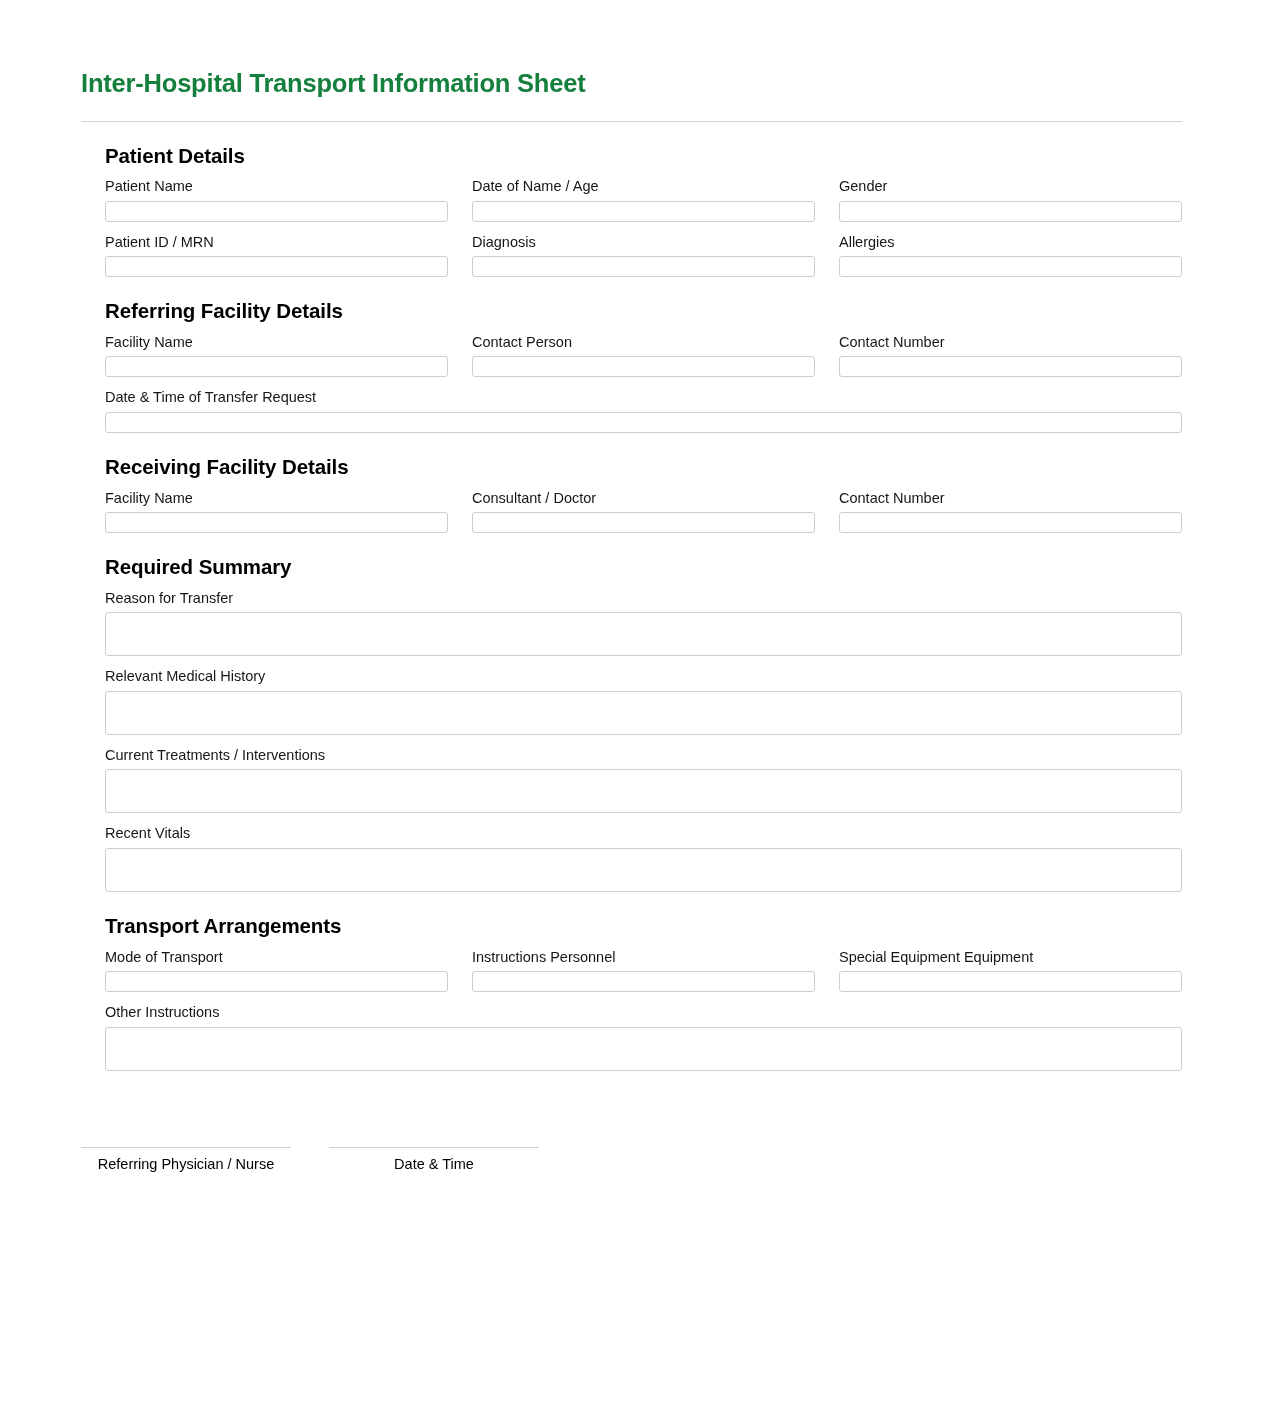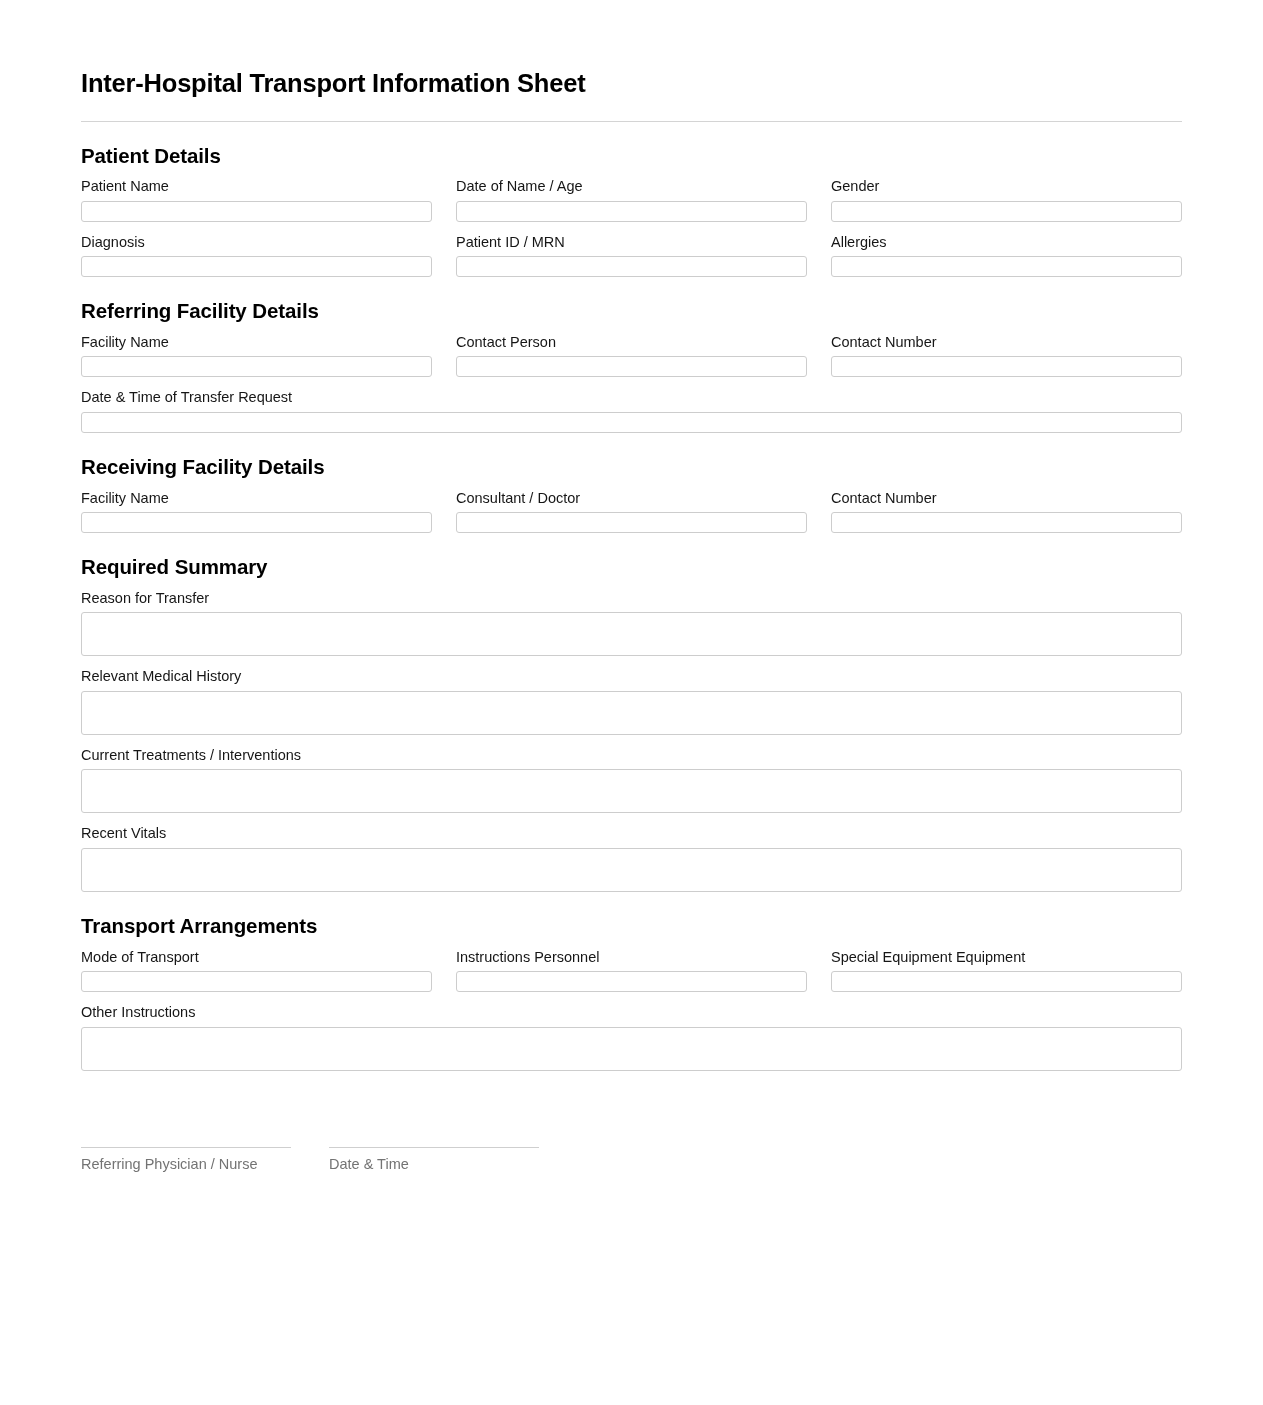--- a/index.html
+++ b/index.html
@@ -25,7 +25,7 @@
     margin: 0;
     padding: 0;
     line-height: 1.2;
-    color: #000000;
+    color: #15803d;
   }
   .title-rule {
     border: 0;

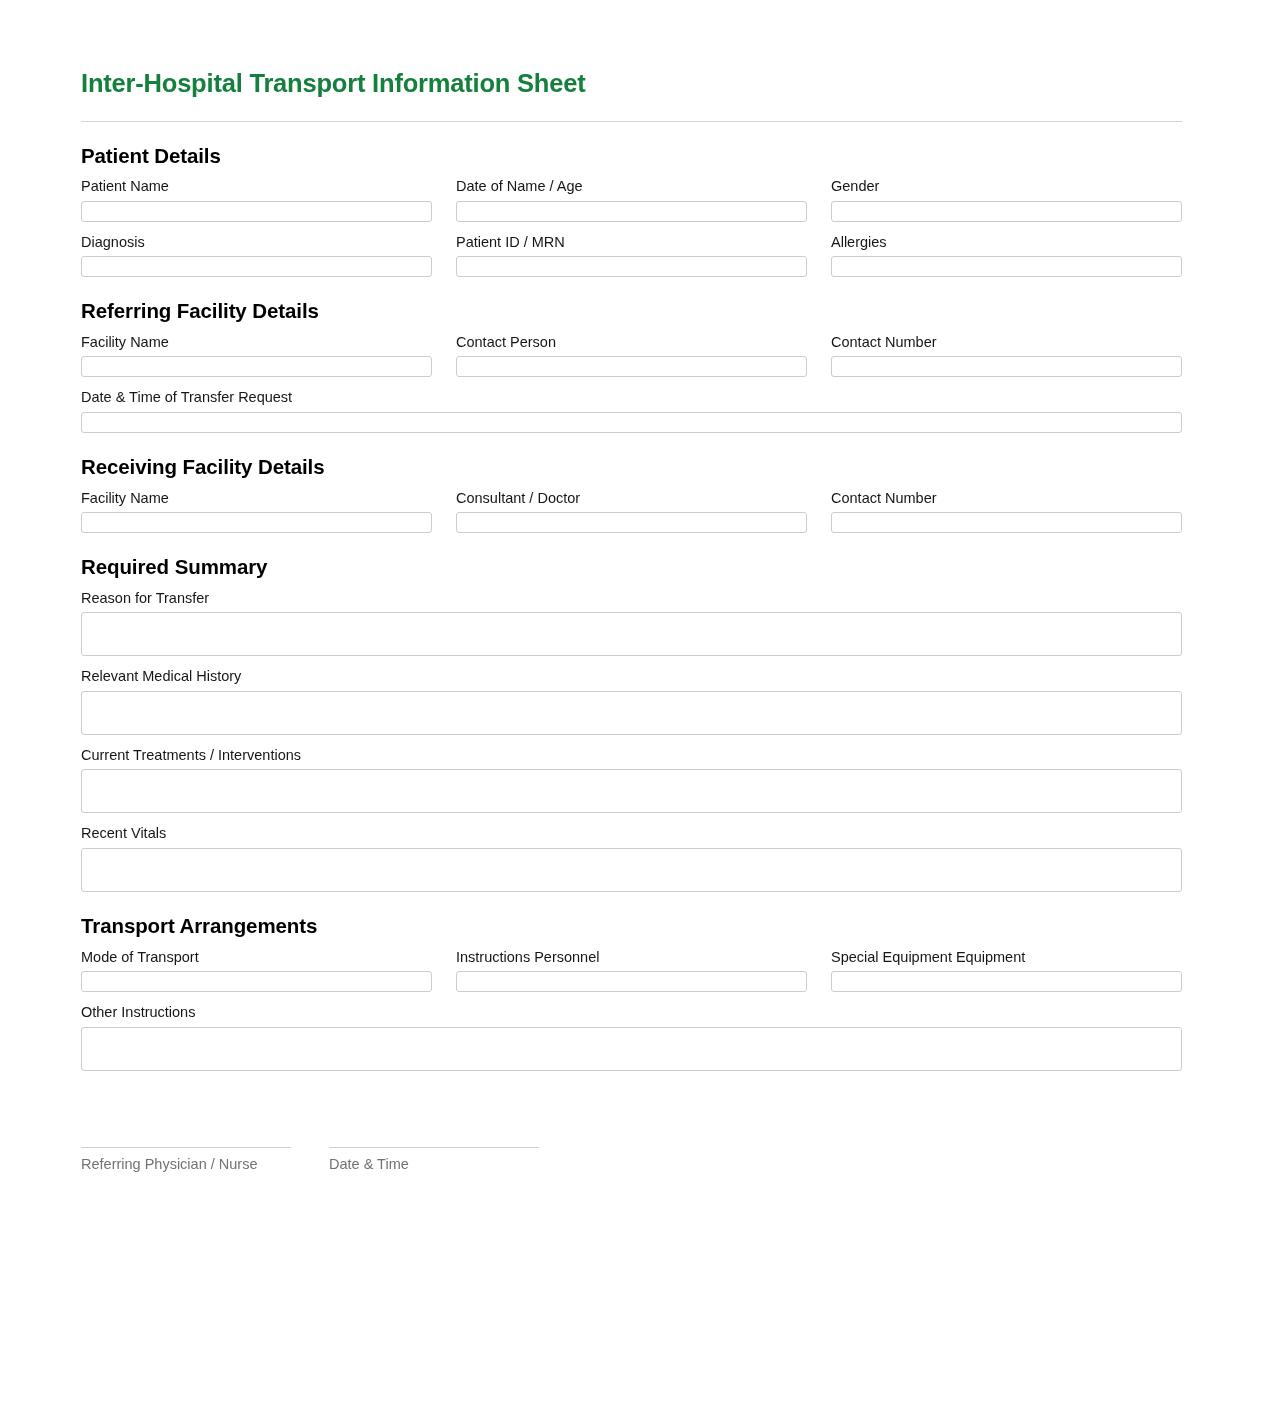--- a/index.html
+++ b/index.html
@@ -35,6 +35,7 @@
   }
   .section {
     margin-top: 22px;
+    margin-left: 24px;
   }
   .section-title {
     font-size: 20.5px;

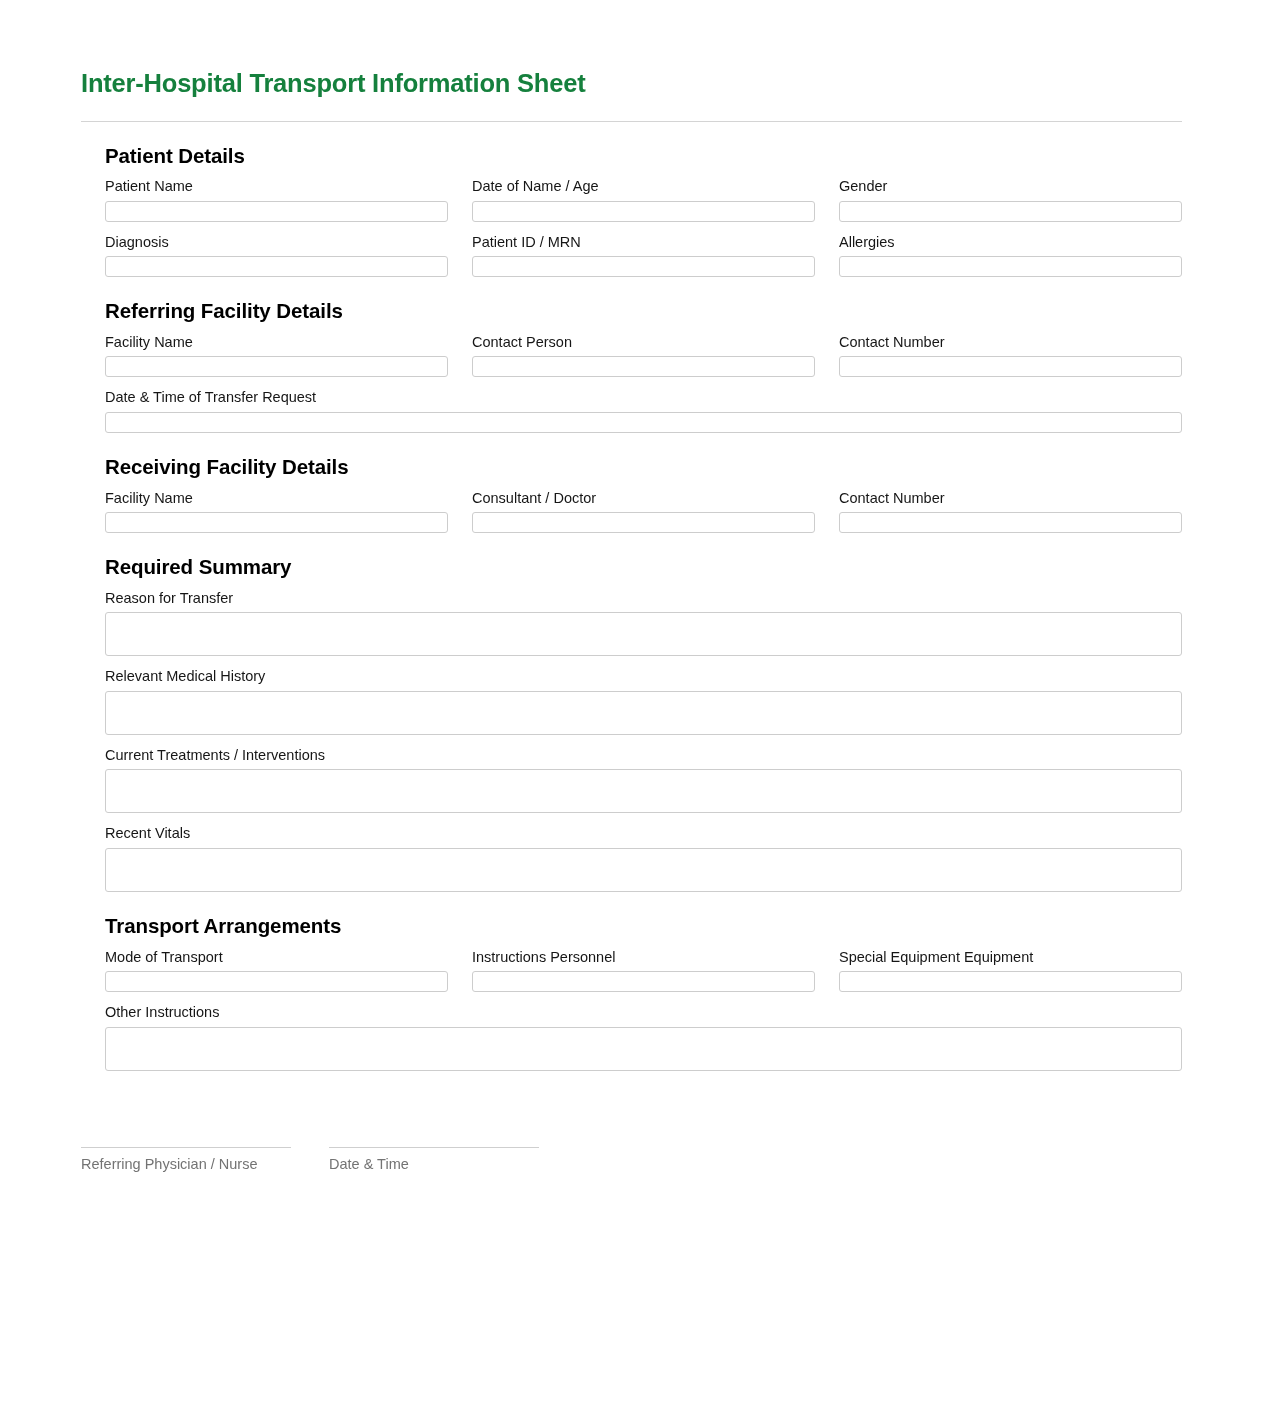--- a/index.html
+++ b/index.html
@@ -142,11 +142,11 @@
         </div>
         <div class="row">
           <div class="field">
+            <label class="field-label">Patient ID / MRN</label>
+            <input type="text" class="field-input" placeholder="" value="" style="">
+          </div>
+          <div class="field">
             <label class="field-label">Diagnosis</label>
-            <input type="text" class="field-input" placeholder="" value="" style="">
-          </div>
-          <div class="field">
-            <label class="field-label">Patient ID / MRN</label>
             <input type="text" class="field-input" placeholder="" value="" style="">
           </div>
           <div class="field">

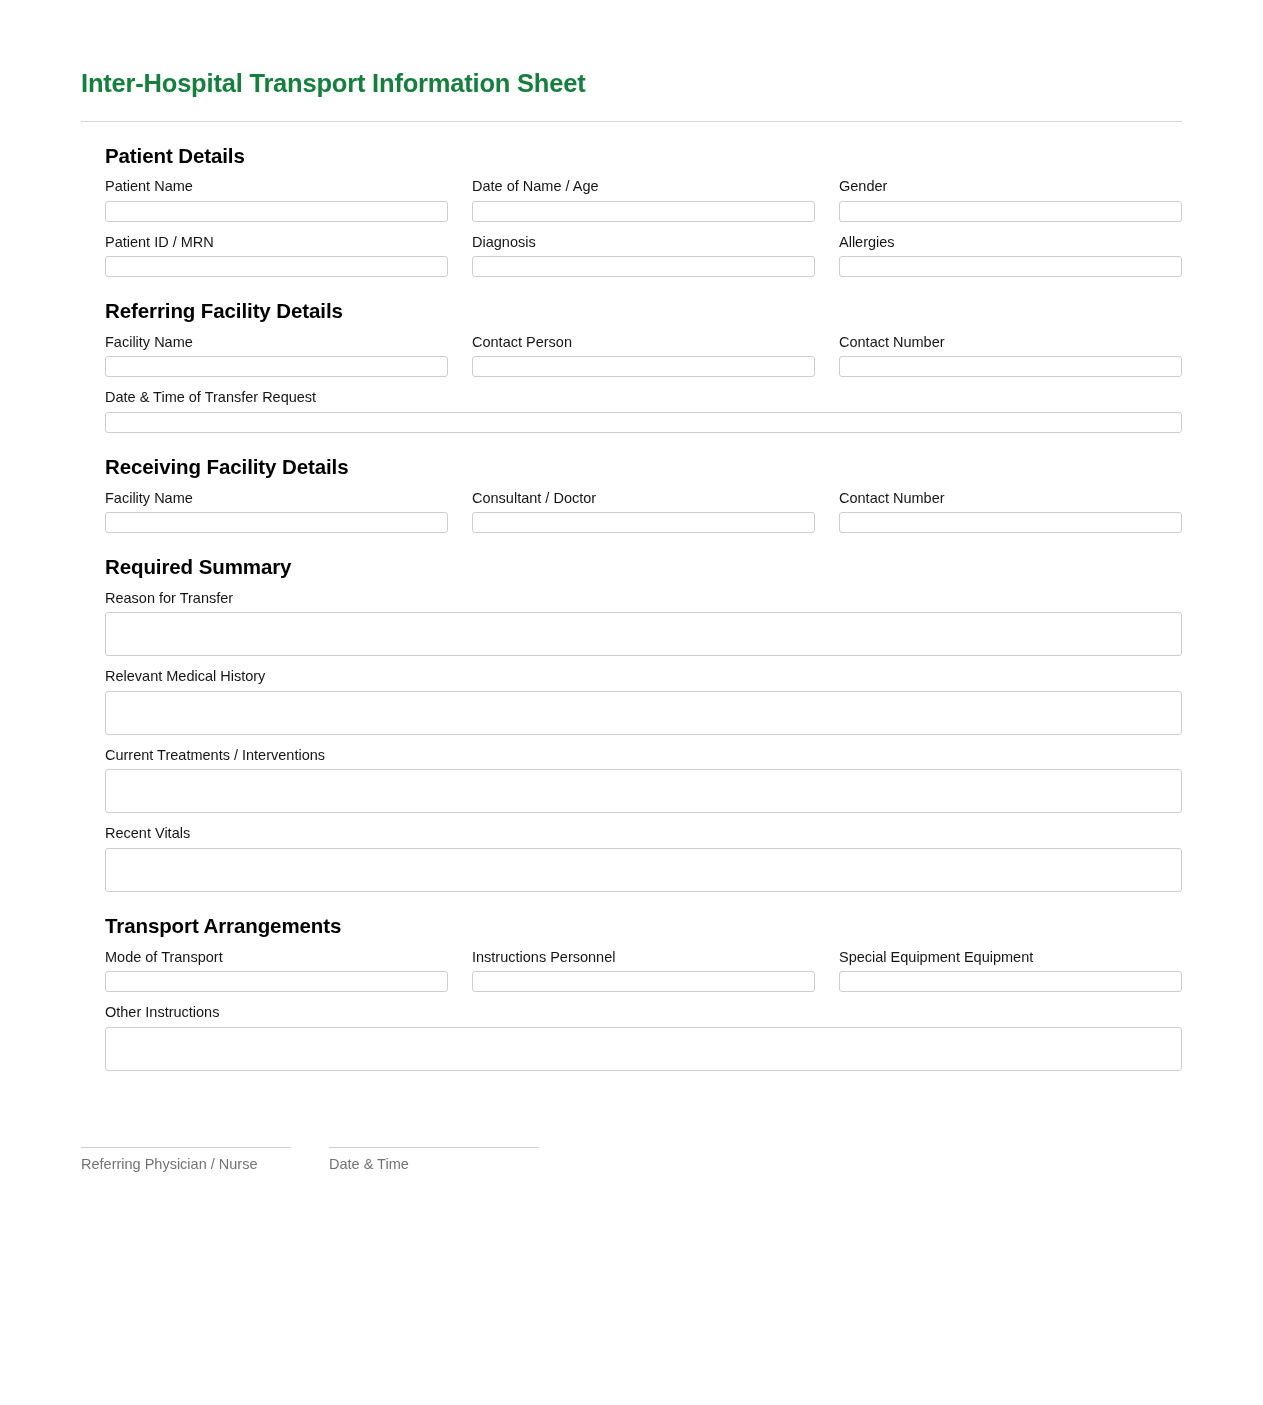--- a/index.html
+++ b/index.html
@@ -110,8 +110,9 @@
   .sig-label {
     font-size: 14.5px;
     line-height: 1.3;
-    color: #737373;
+    color: #000000;
     white-space: nowrap;
+    text-align: center;
   }
 </style>
 </head>

